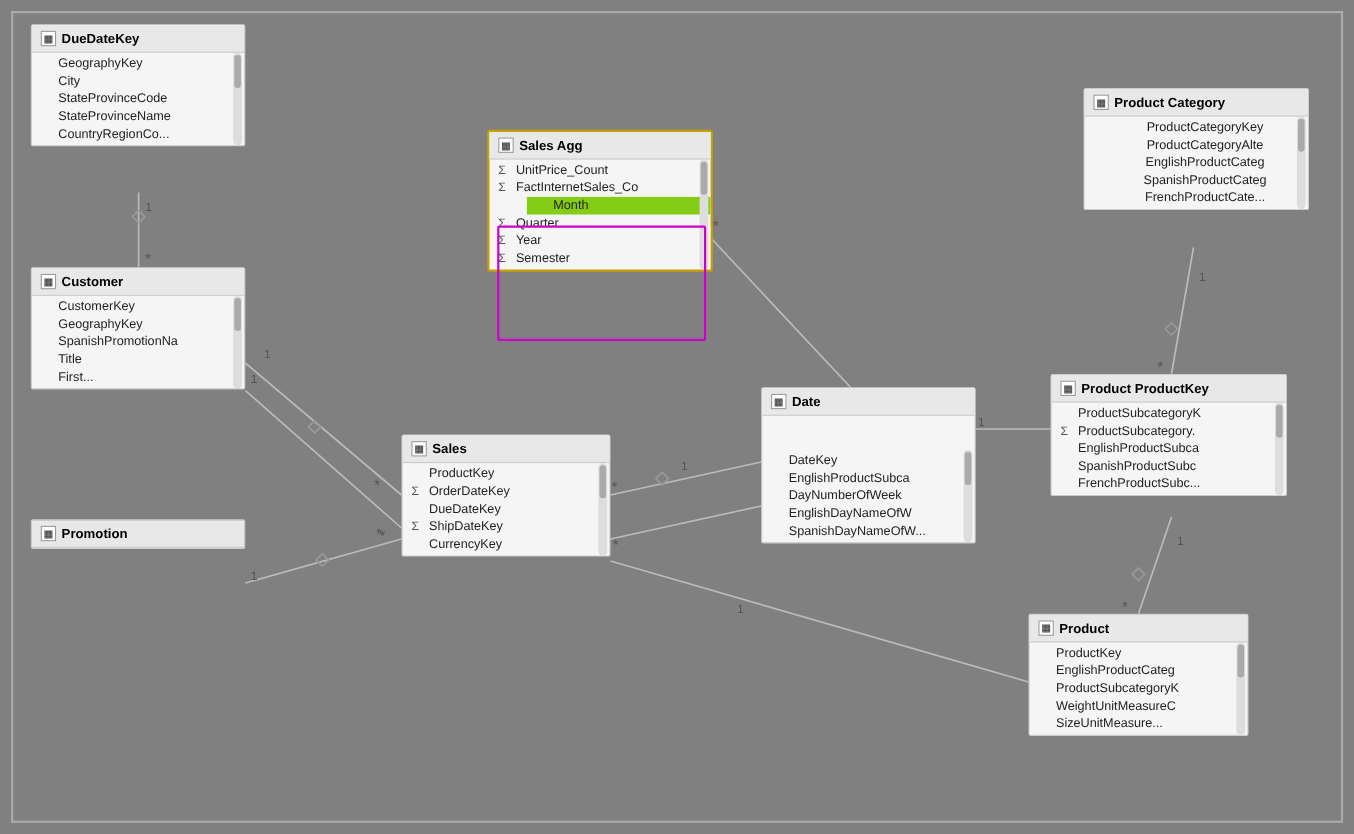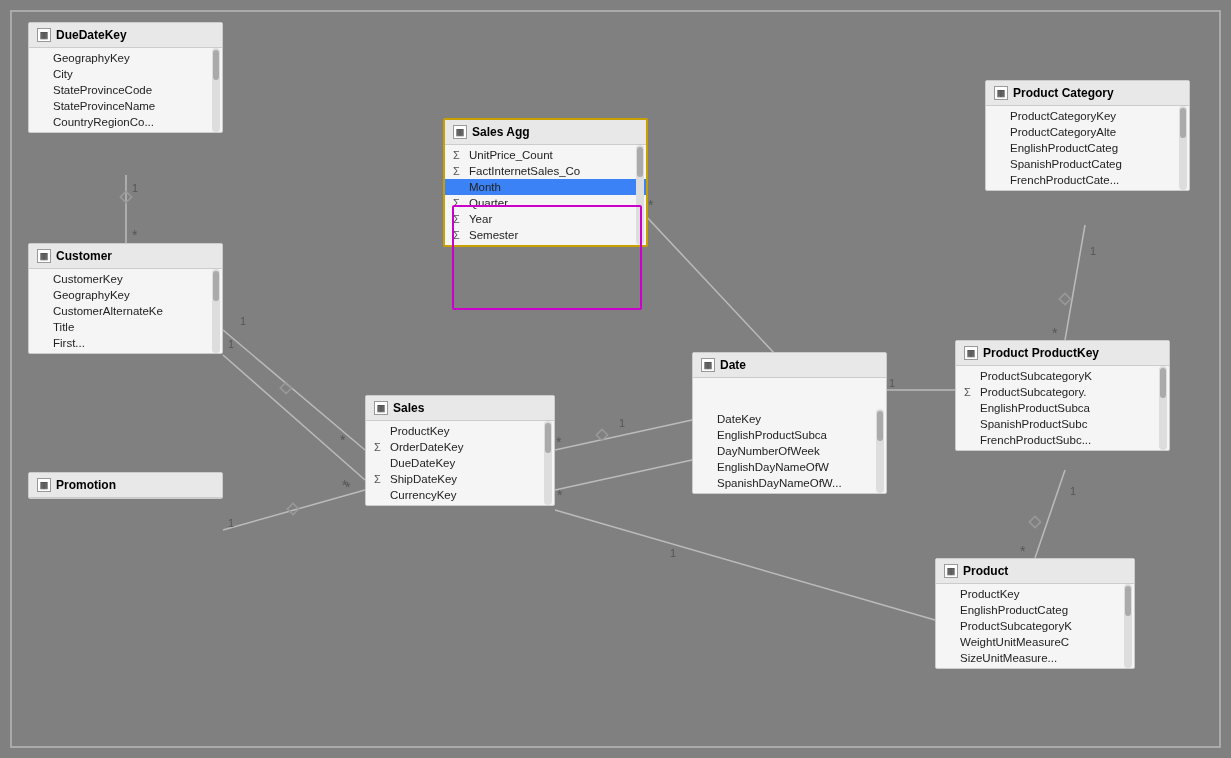--- a/index.html
+++ b/index.html
@@ -304,7 +304,7 @@
       <span class="table-icon">▦</span>
       <span>Product Category</span>
     </div>
-    <div class="table-body" style="position:relative;">
+    <div class="table-body" style="position:relative;text-align:center;">
       <div class="table-field">ProductCategoryKey</div>
       <div class="table-field">ProductCategoryAlte</div>
       <div class="table-field">EnglishProductCateg</div>

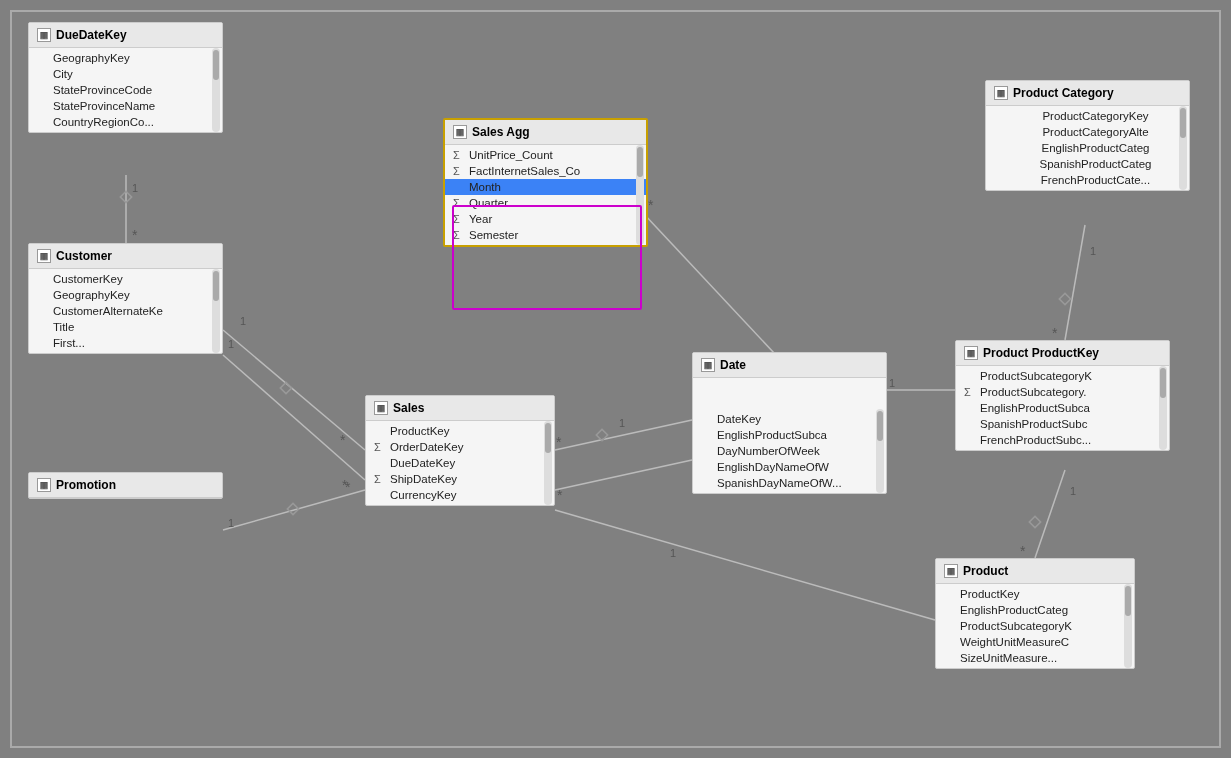--- a/index.html
+++ b/index.html
@@ -243,7 +243,7 @@
       <div class="table-field">
         <span class="sigma">Σ</span>FactInternetSales_Co
       </div>
-      <div class="table-field field-highlighted" style="background:#3b82f6; font-weight:500;">Month</div>
+      <div class="table-field field-highlighted" style="background:#84cc16; font-weight:500;margin-left:34px;">Month</div>
       <div class="table-field">
         <span class="sigma">Σ</span>Quarter
       </div>

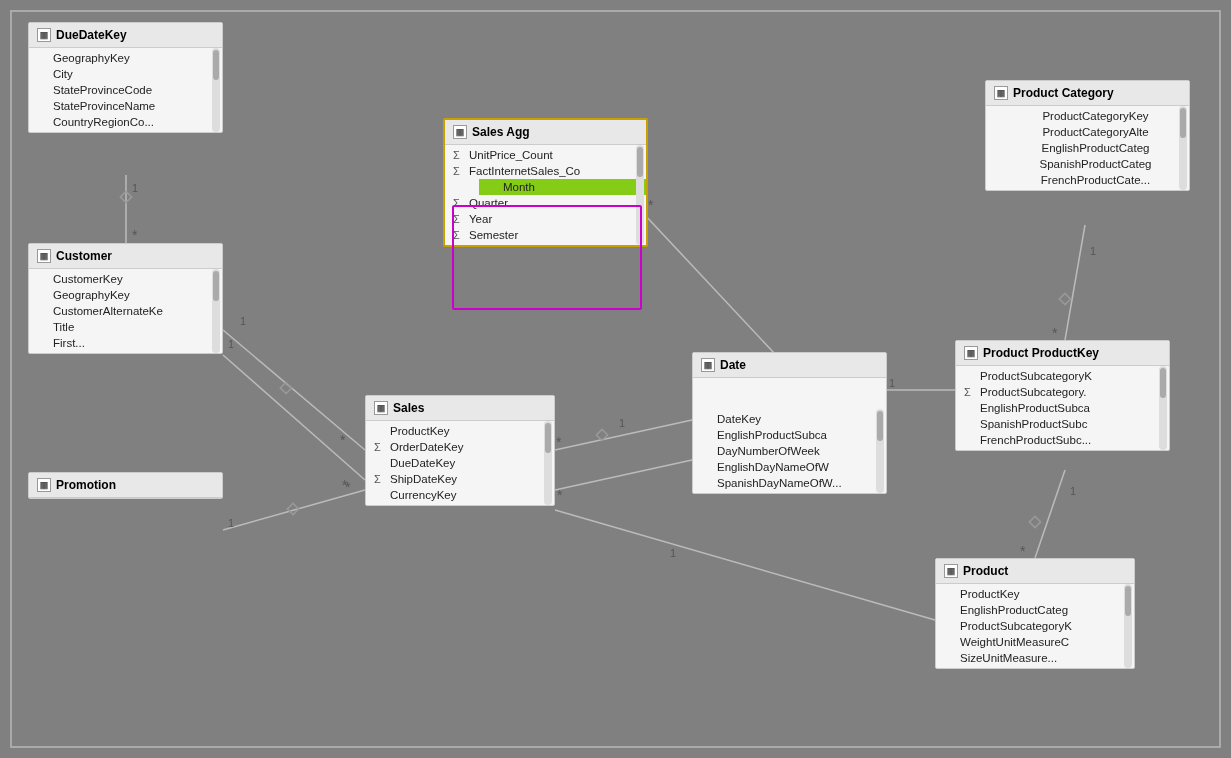--- a/index.html
+++ b/index.html
@@ -215,7 +215,7 @@
     <div class="table-body" style="position:relative;">
       <div class="table-field">CustomerKey</div>
       <div class="table-field">GeographyKey</div>
-      <div class="table-field">CustomerAlternateKe</div>
+      <div class="table-field">SpanishPromotionNa</div>
       <div class="table-field">Title</div>
       <div class="table-field">First...</div>
       <div class="scrollbar-indicator">

